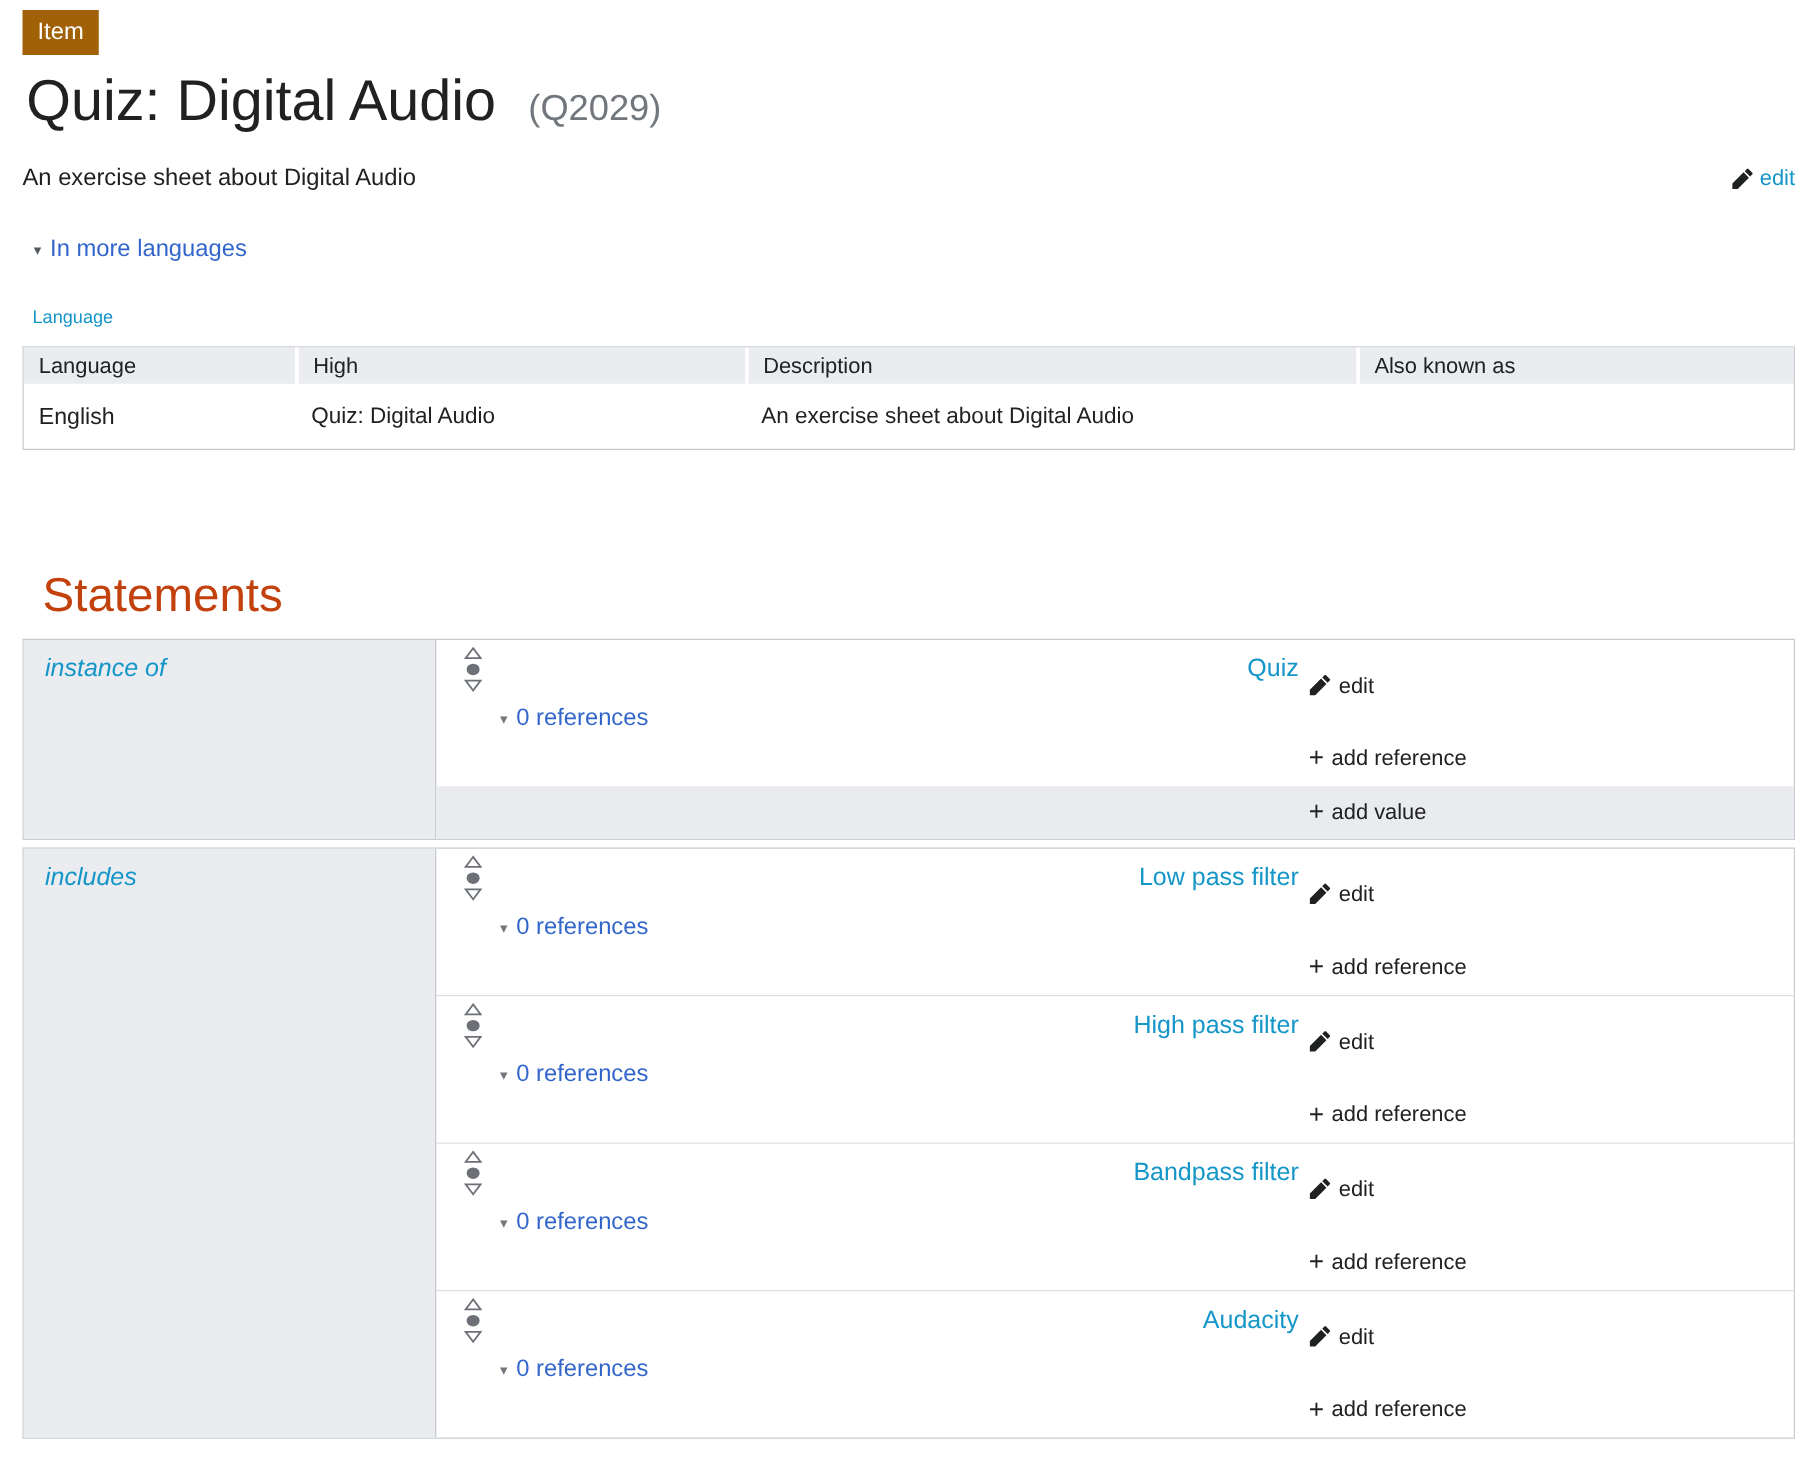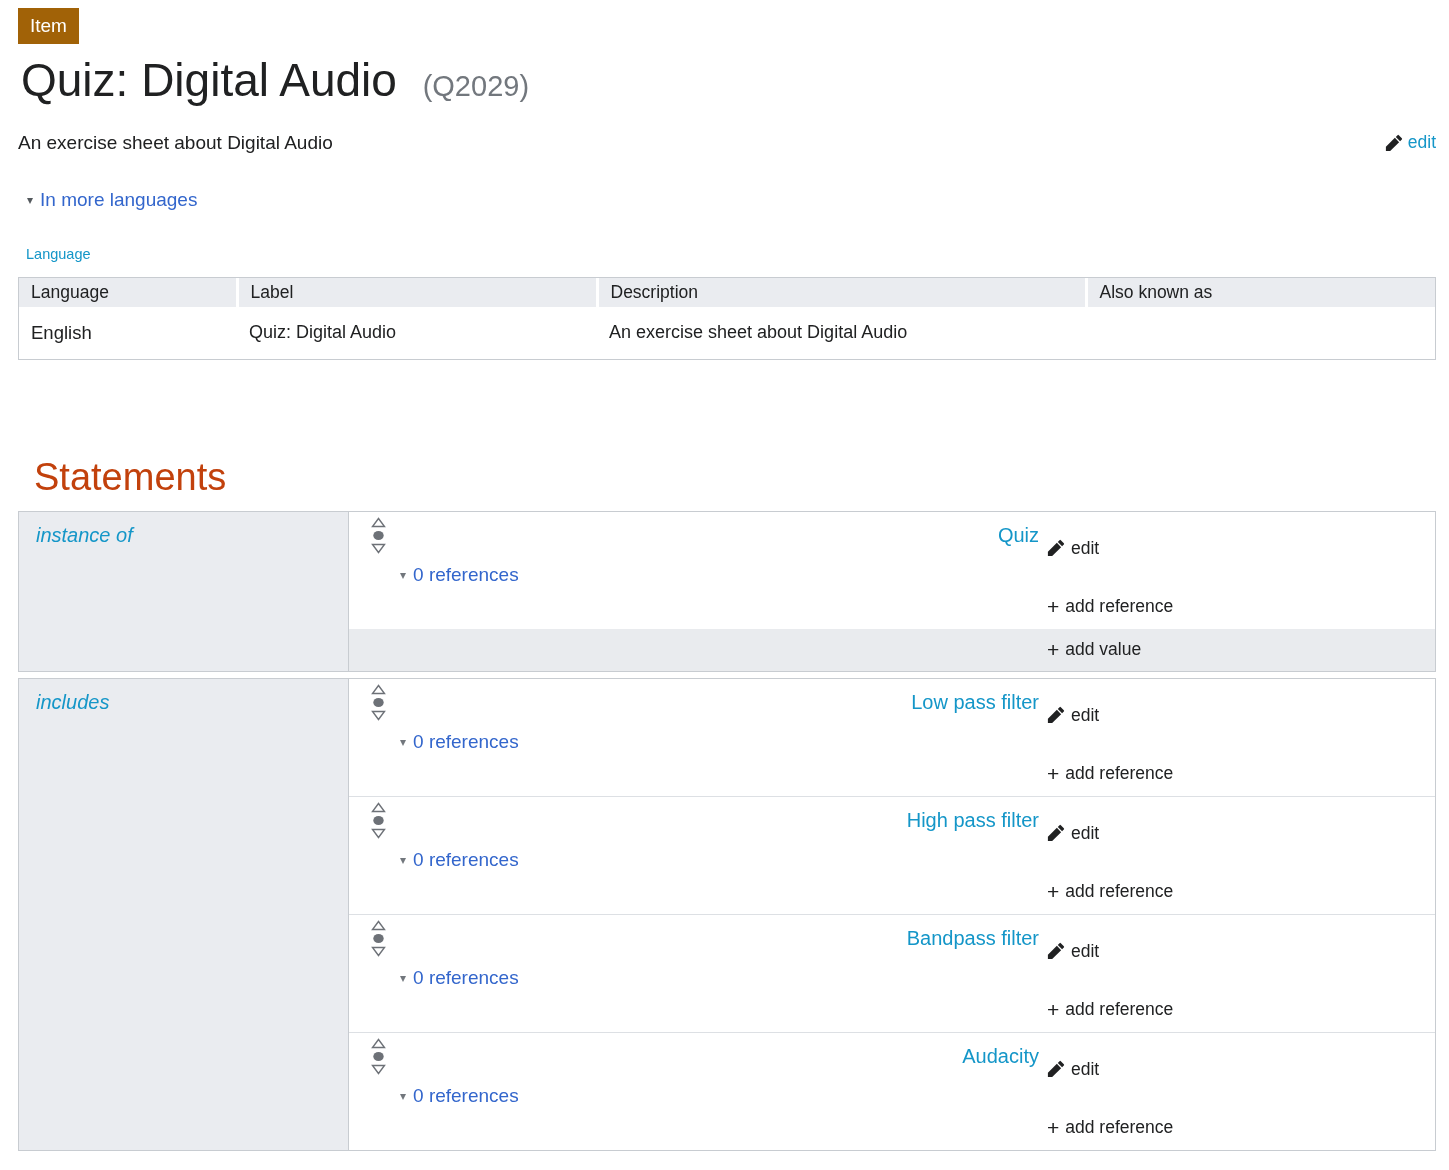--- a/index.html
+++ b/index.html
@@ -97,7 +97,7 @@
       <thead>
         <tr>
           <th>Language</th>
-          <th>Label</th>
+          <th>High</th>
           <th>Description</th>
           <th>Also known as</th>
         </tr>

